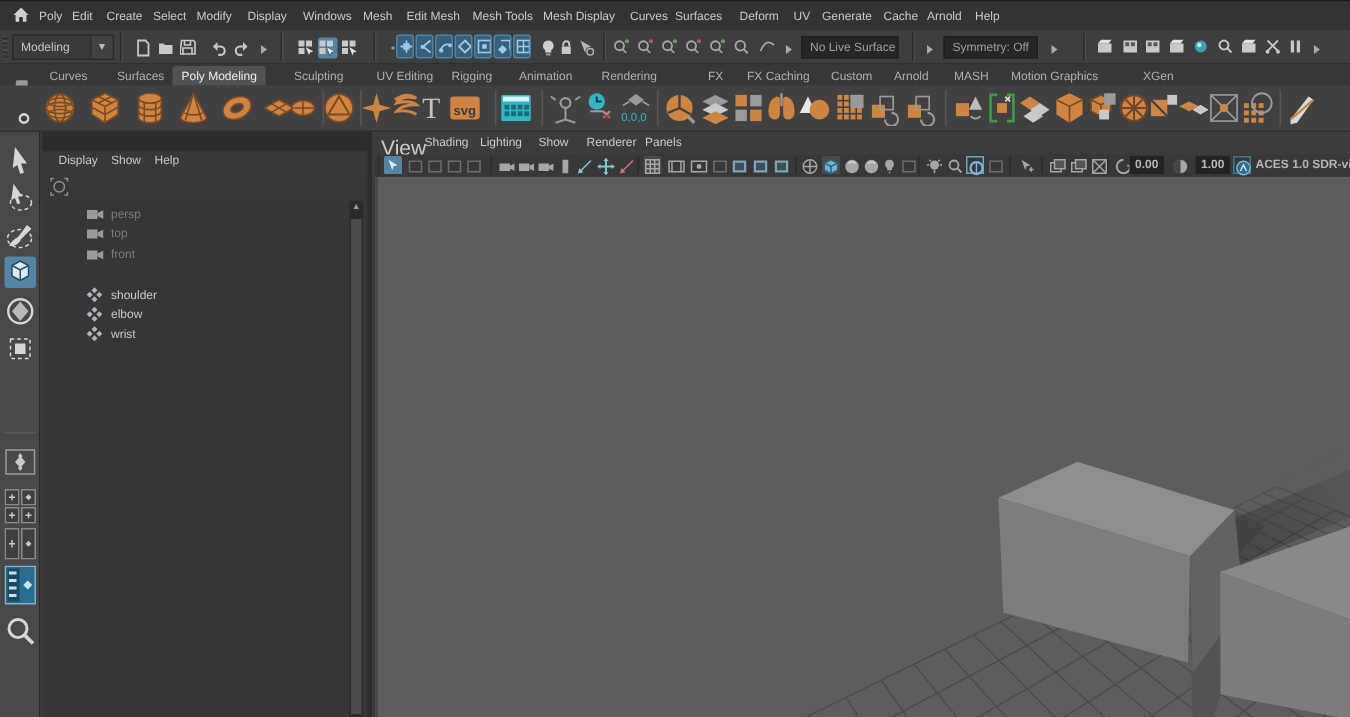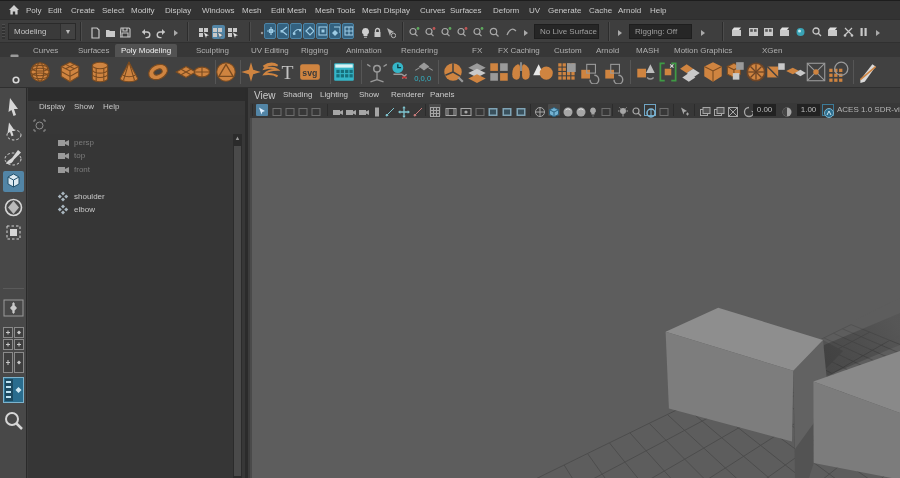--- a/index.html
+++ b/index.html
@@ -225,7 +225,7 @@
       <div class="sfield" style="left:534px;top:4px;width:65px;height:15px;font-size:8px;line-height:13px;color:#9f9f9f;white-space:nowrap;overflow:hidden">No Live Surface</div>
       <div class="vsep" style="left:608px"></div>
       <div class="caret" style="left:618px;top:10px;border-left:4px solid #aaa;border-top:3px solid transparent;border-bottom:3px solid transparent"></div>
-      <div class="sfield" style="left:629px;top:4px;width:63px;height:15px;font-size:8px;line-height:13px;color:#9f9f9f;white-space:nowrap;overflow:hidden">Rigging: Off</div>
+      <div class="sfield" style="left:629px;top:4px;width:63px;height:15px;font-size:8px;line-height:13px;color:#9f9f9f;white-space:nowrap;overflow:hidden">Symmetry: Off</div>
       <div class="caret" style="left:701px;top:10px;border-left:4px solid #aaa;border-top:3px solid transparent;border-bottom:3px solid transparent"></div>
       <div class="vsep" style="left:722px"></div>
       <div class="ibox" style="left:731px;top:5px;width:14px;height:15px;"><svg width="12" height="13" viewBox="0 0 12 13">

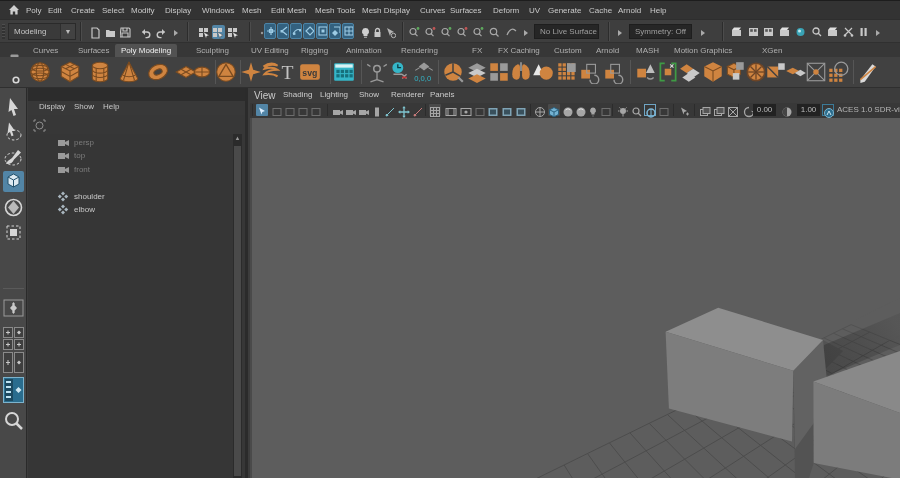--- a/index.html
+++ b/index.html
@@ -636,7 +636,7 @@
     </div>
   <div id="vppanel" class="abs">
       <div id="vp-menu">
-        <span style="left:4px;font-size:10px">View</span>
+        <span style="left:4px;font-size:14px">View</span>
         <span style="left:33px;font-size:8px">Shading</span>
         <span style="left:70px;font-size:8px">Lighting</span>
         <span style="left:109px;font-size:8px">Show</span>

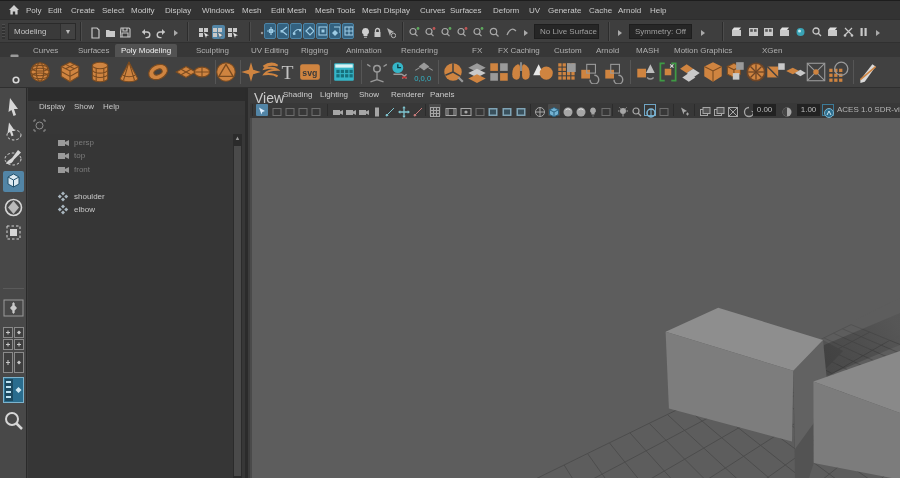--- a/index.html
+++ b/index.html
@@ -68,7 +68,7 @@
 #vp-menu { position:absolute; left:0; top:0; width:100%; height:15px; background:#3c3c3c; }
 #vp-menu span { position:absolute; top:2px; font-size:10px; color:#cccccc; }
 #vp-icons { position:absolute; left:0; top:15px; width:100%; height:15px; background:#383838; }
-.vpi { position:absolute; top:1px; width:12px; height:12px; }
+.vpi { position:absolute; top:1px; width:12px; height:12px;font-weight:bold; }
 #vp-view { position:absolute; left:0; top:30px; width:650px; height:360px; background:#5d5d5d; overflow:hidden; }
 </style>
 </head>

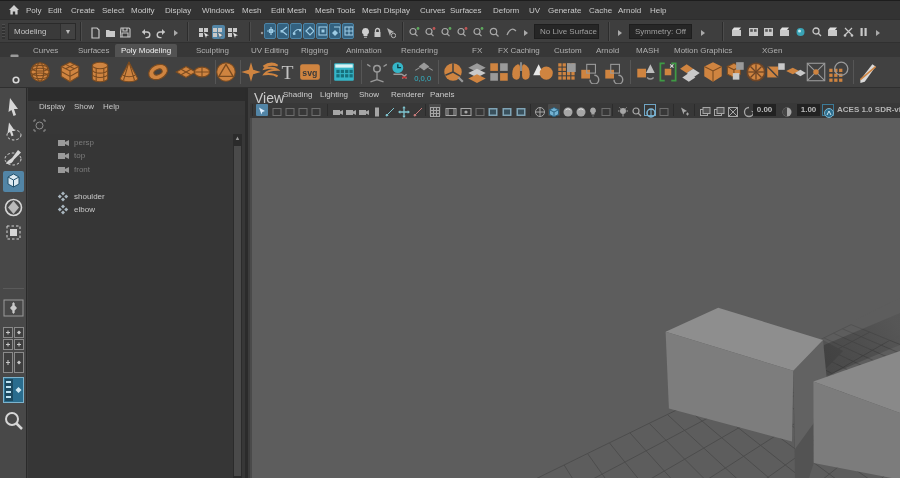--- a/index.html
+++ b/index.html
@@ -627,6 +627,12 @@
               <path d="M6 0.5 L8 2.5 L6 4.5 L4 2.5Z M6 6.5 L8 8.5 L6 10.5 L4 8.5Z M2.8 3.5 L4.8 5.5 L2.8 7.5 L0.8 5.5Z M9.2 3.5 L11.2 5.5 L9.2 7.5 L7.2 5.5Z" fill="#a9b6bf"></path>
             </svg></span>
           <span class="tx" style="font-size:8px">shoulder</span>
+        </div>
+        <div class="olrow" style="top:82px">
+          <span class="ic"><svg width="12" height="11" viewBox="0 0 12 11">
+              <path d="M6 0.5 L8 2.5 L6 4.5 L4 2.5Z M6 6.5 L8 8.5 L6 10.5 L4 8.5Z M2.8 3.5 L4.8 5.5 L2.8 7.5 L0.8 5.5Z M9.2 3.5 L11.2 5.5 L9.2 7.5 L7.2 5.5Z" fill="#a9b6bf"></path>
+            </svg></span>
+          <span class="tx" style="font-size:8px">wrist</span>
         </div>
       </div>
       <div id="ol-scroll">

